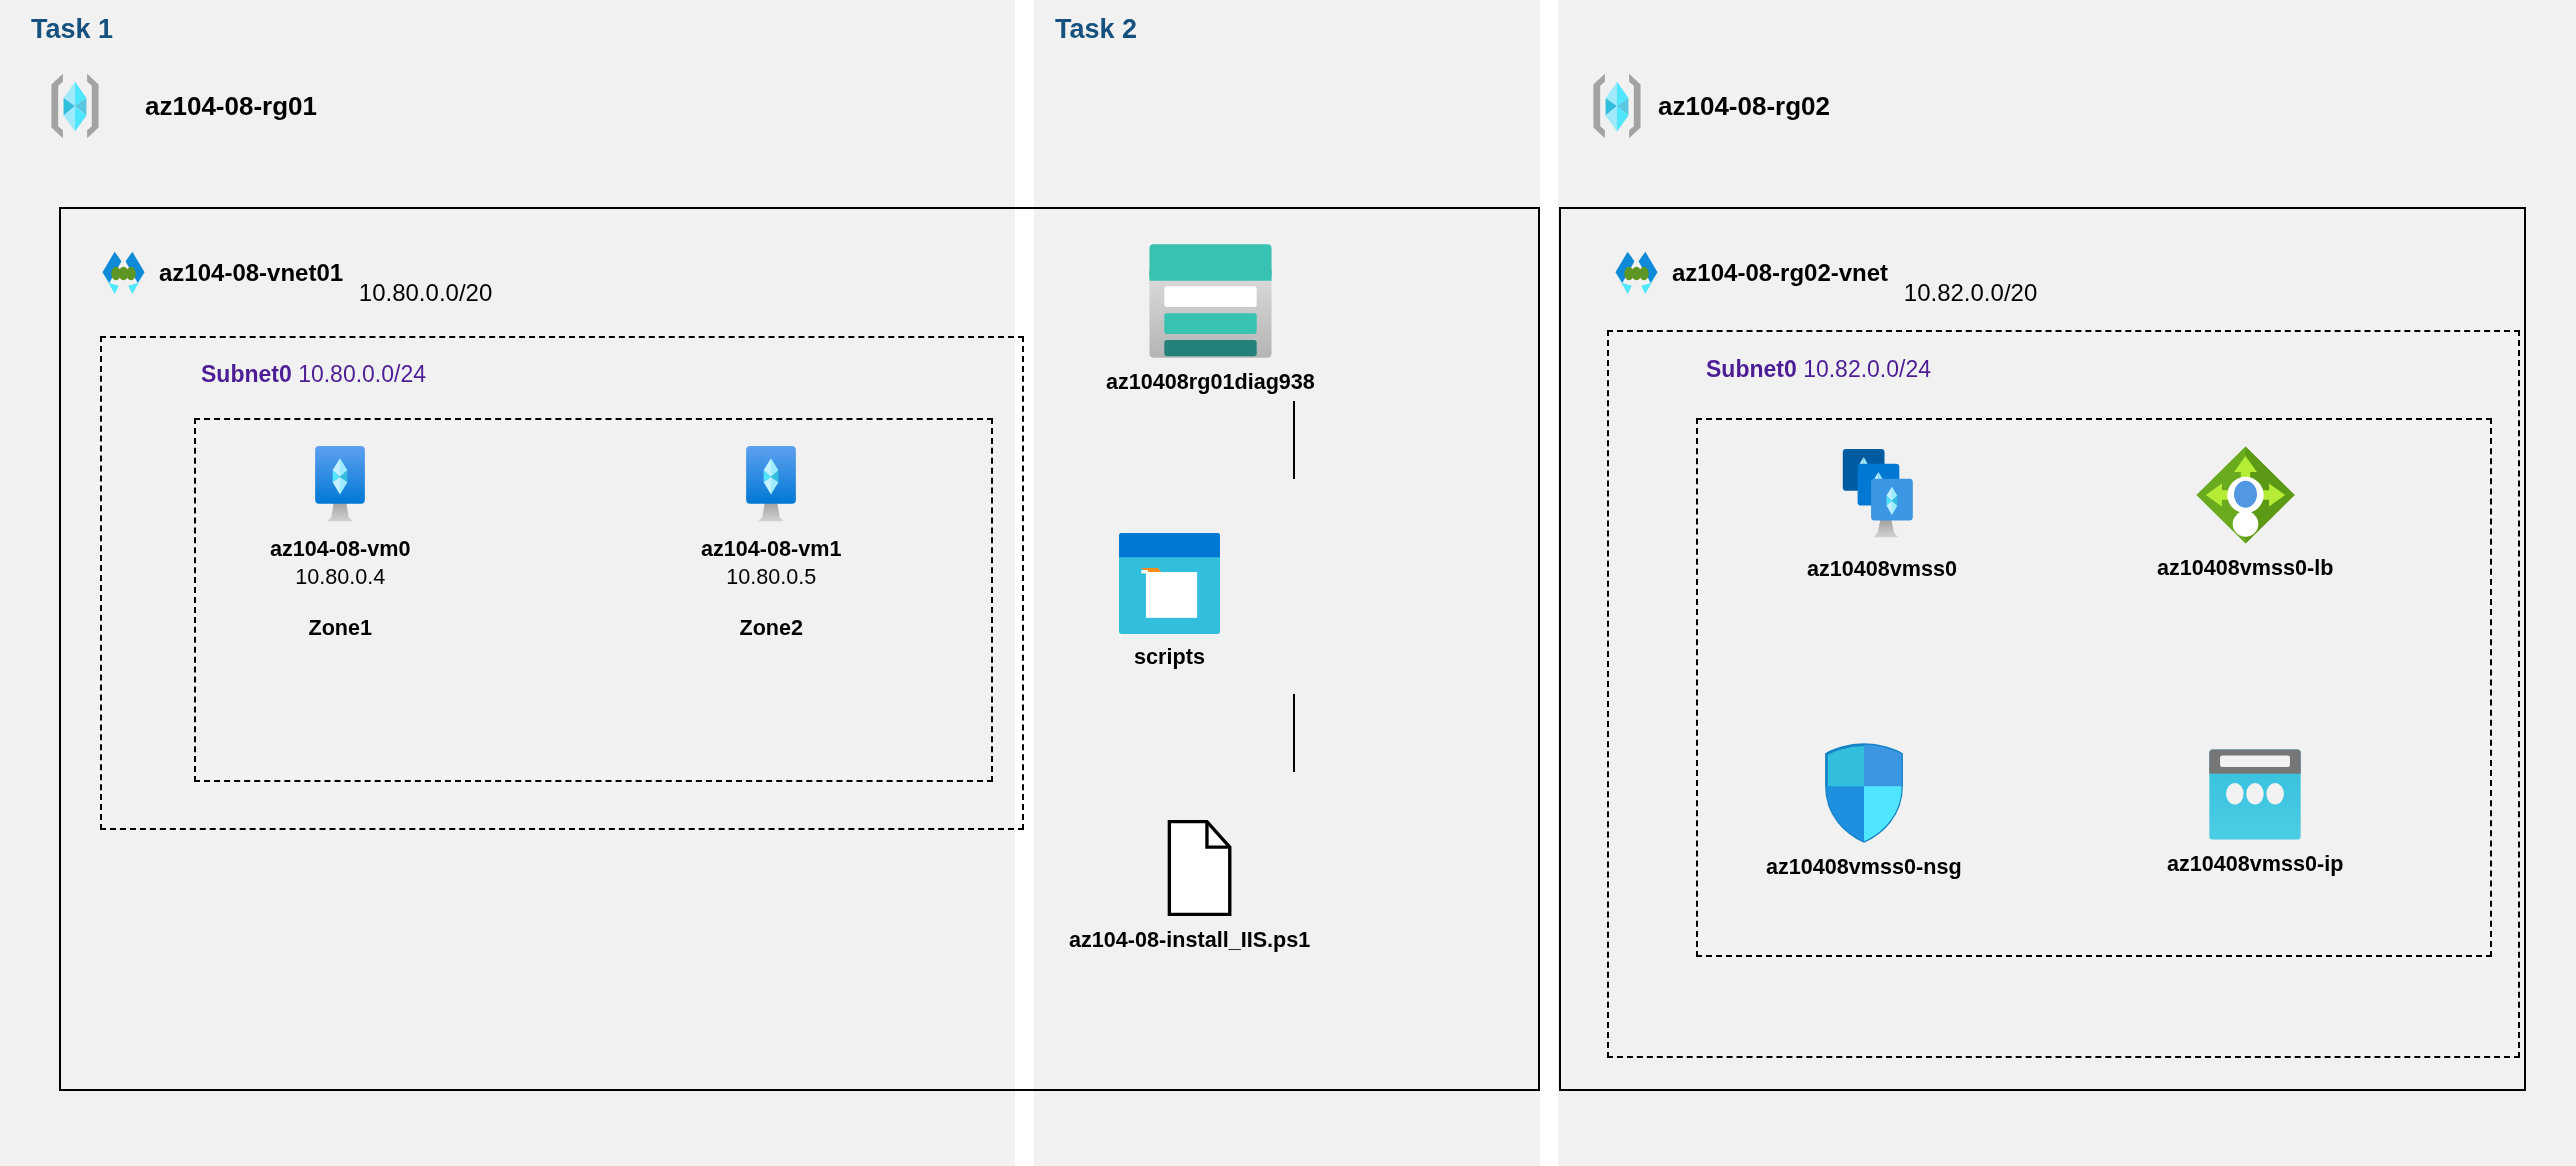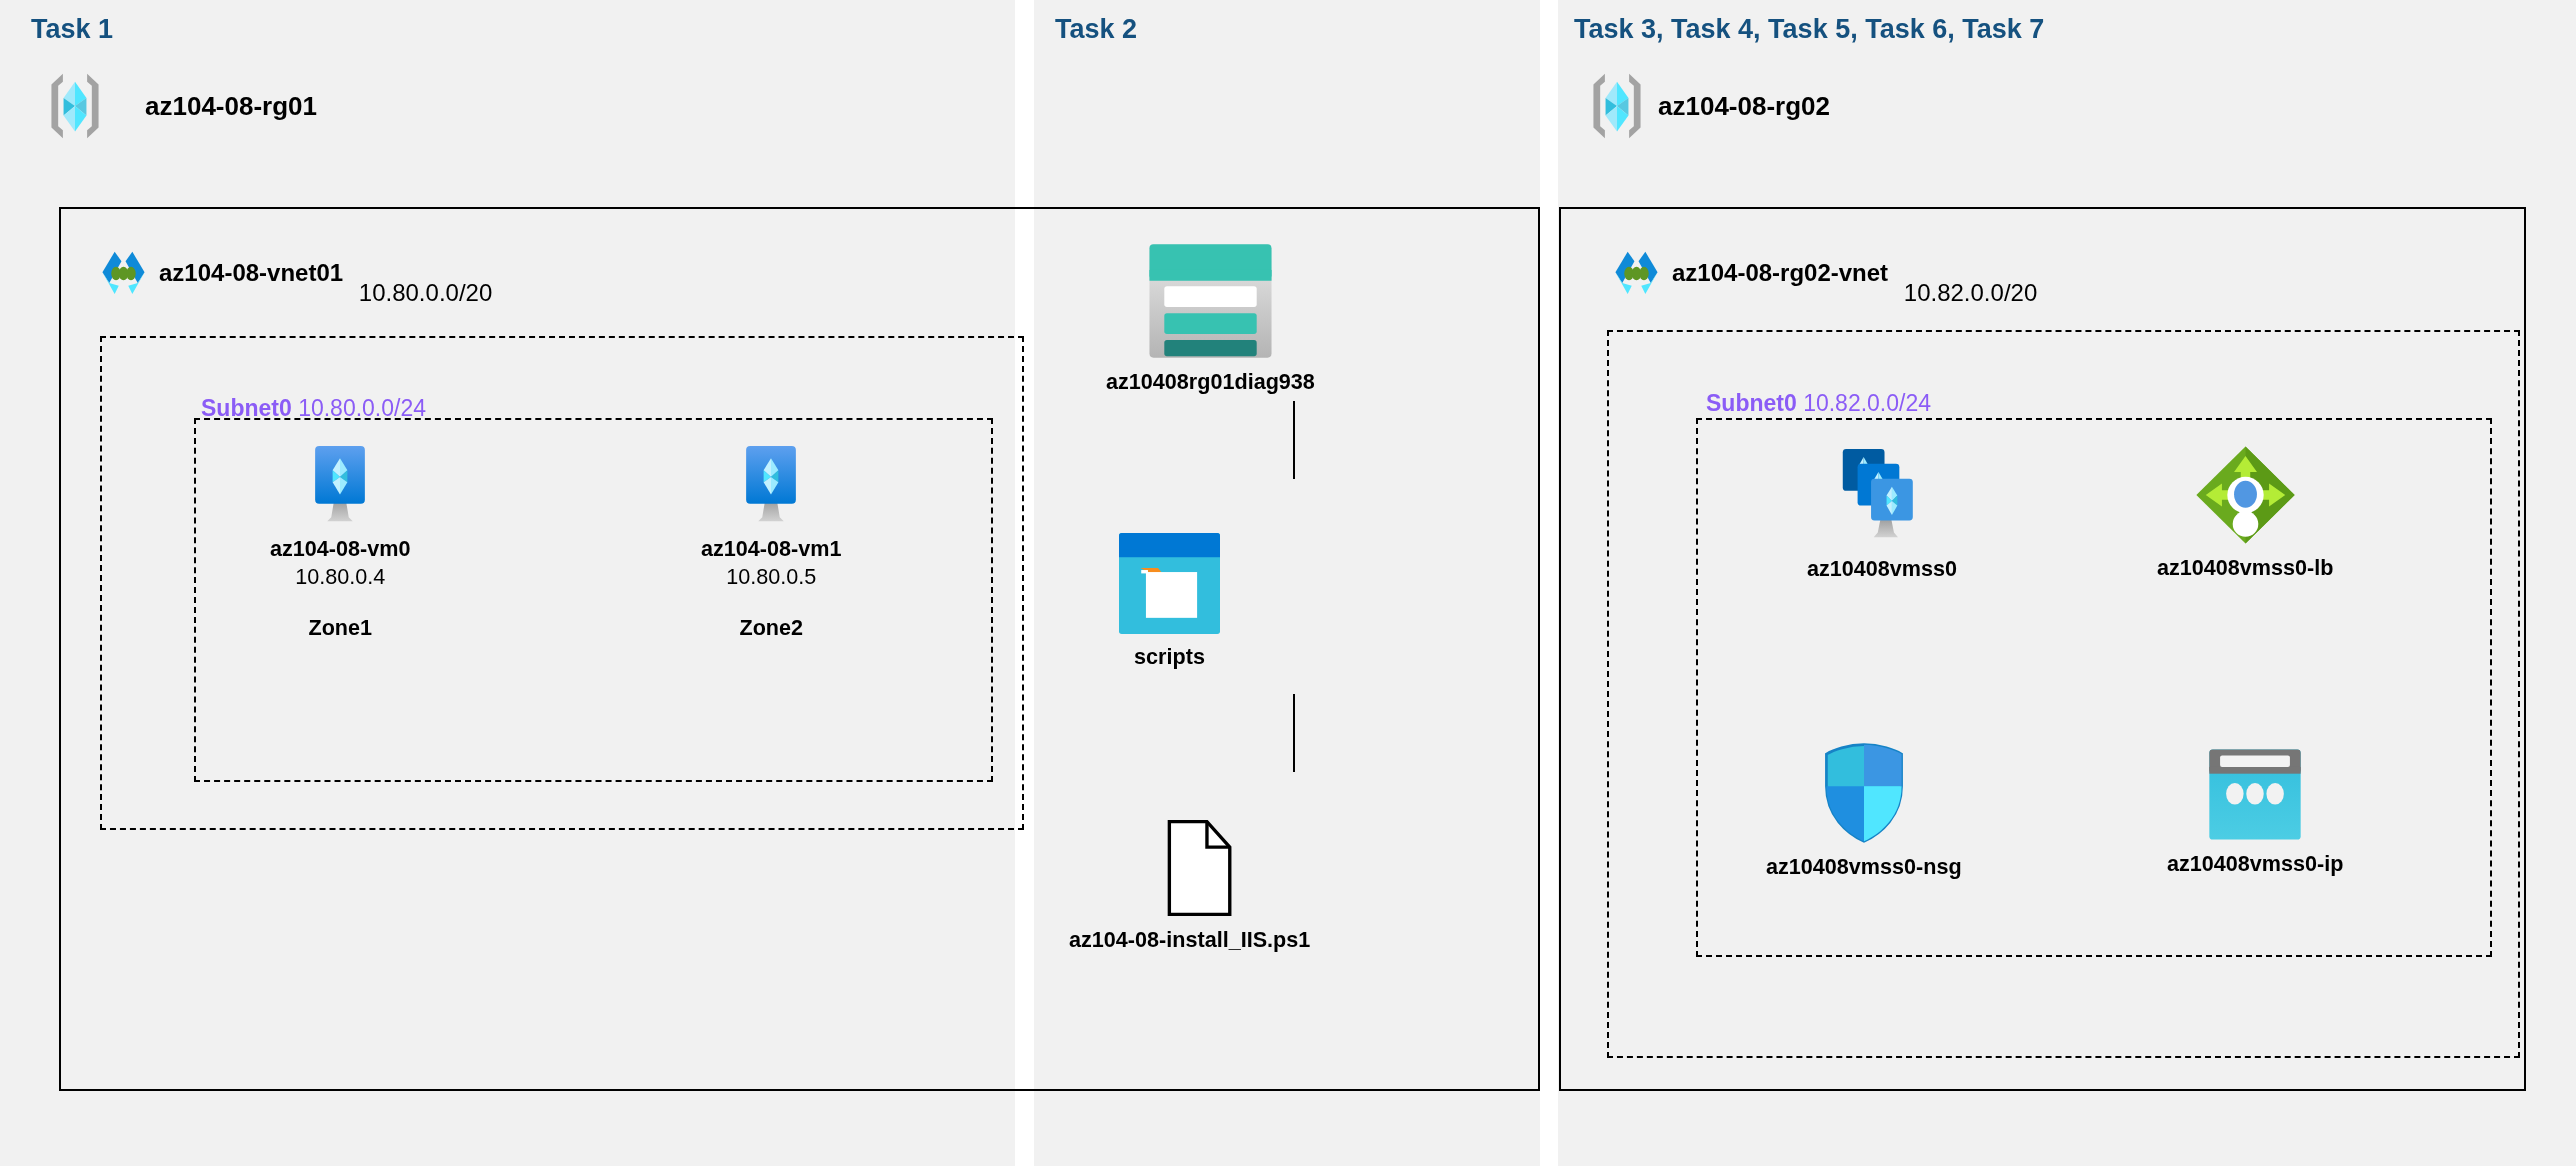--- a/index.html
+++ b/index.html
@@ -184,7 +184,6 @@
 
   <div class="task-title" id="task2-title" style="left:1055px;">Task 2</div>
 
-  <div class="task-title" id="task3-title" style="left:1574px;">Task 3, Task 4, Task 5, Task 6, Task 7</div>
 
   <div class="rg-header" id="rg01-header">
     <span>

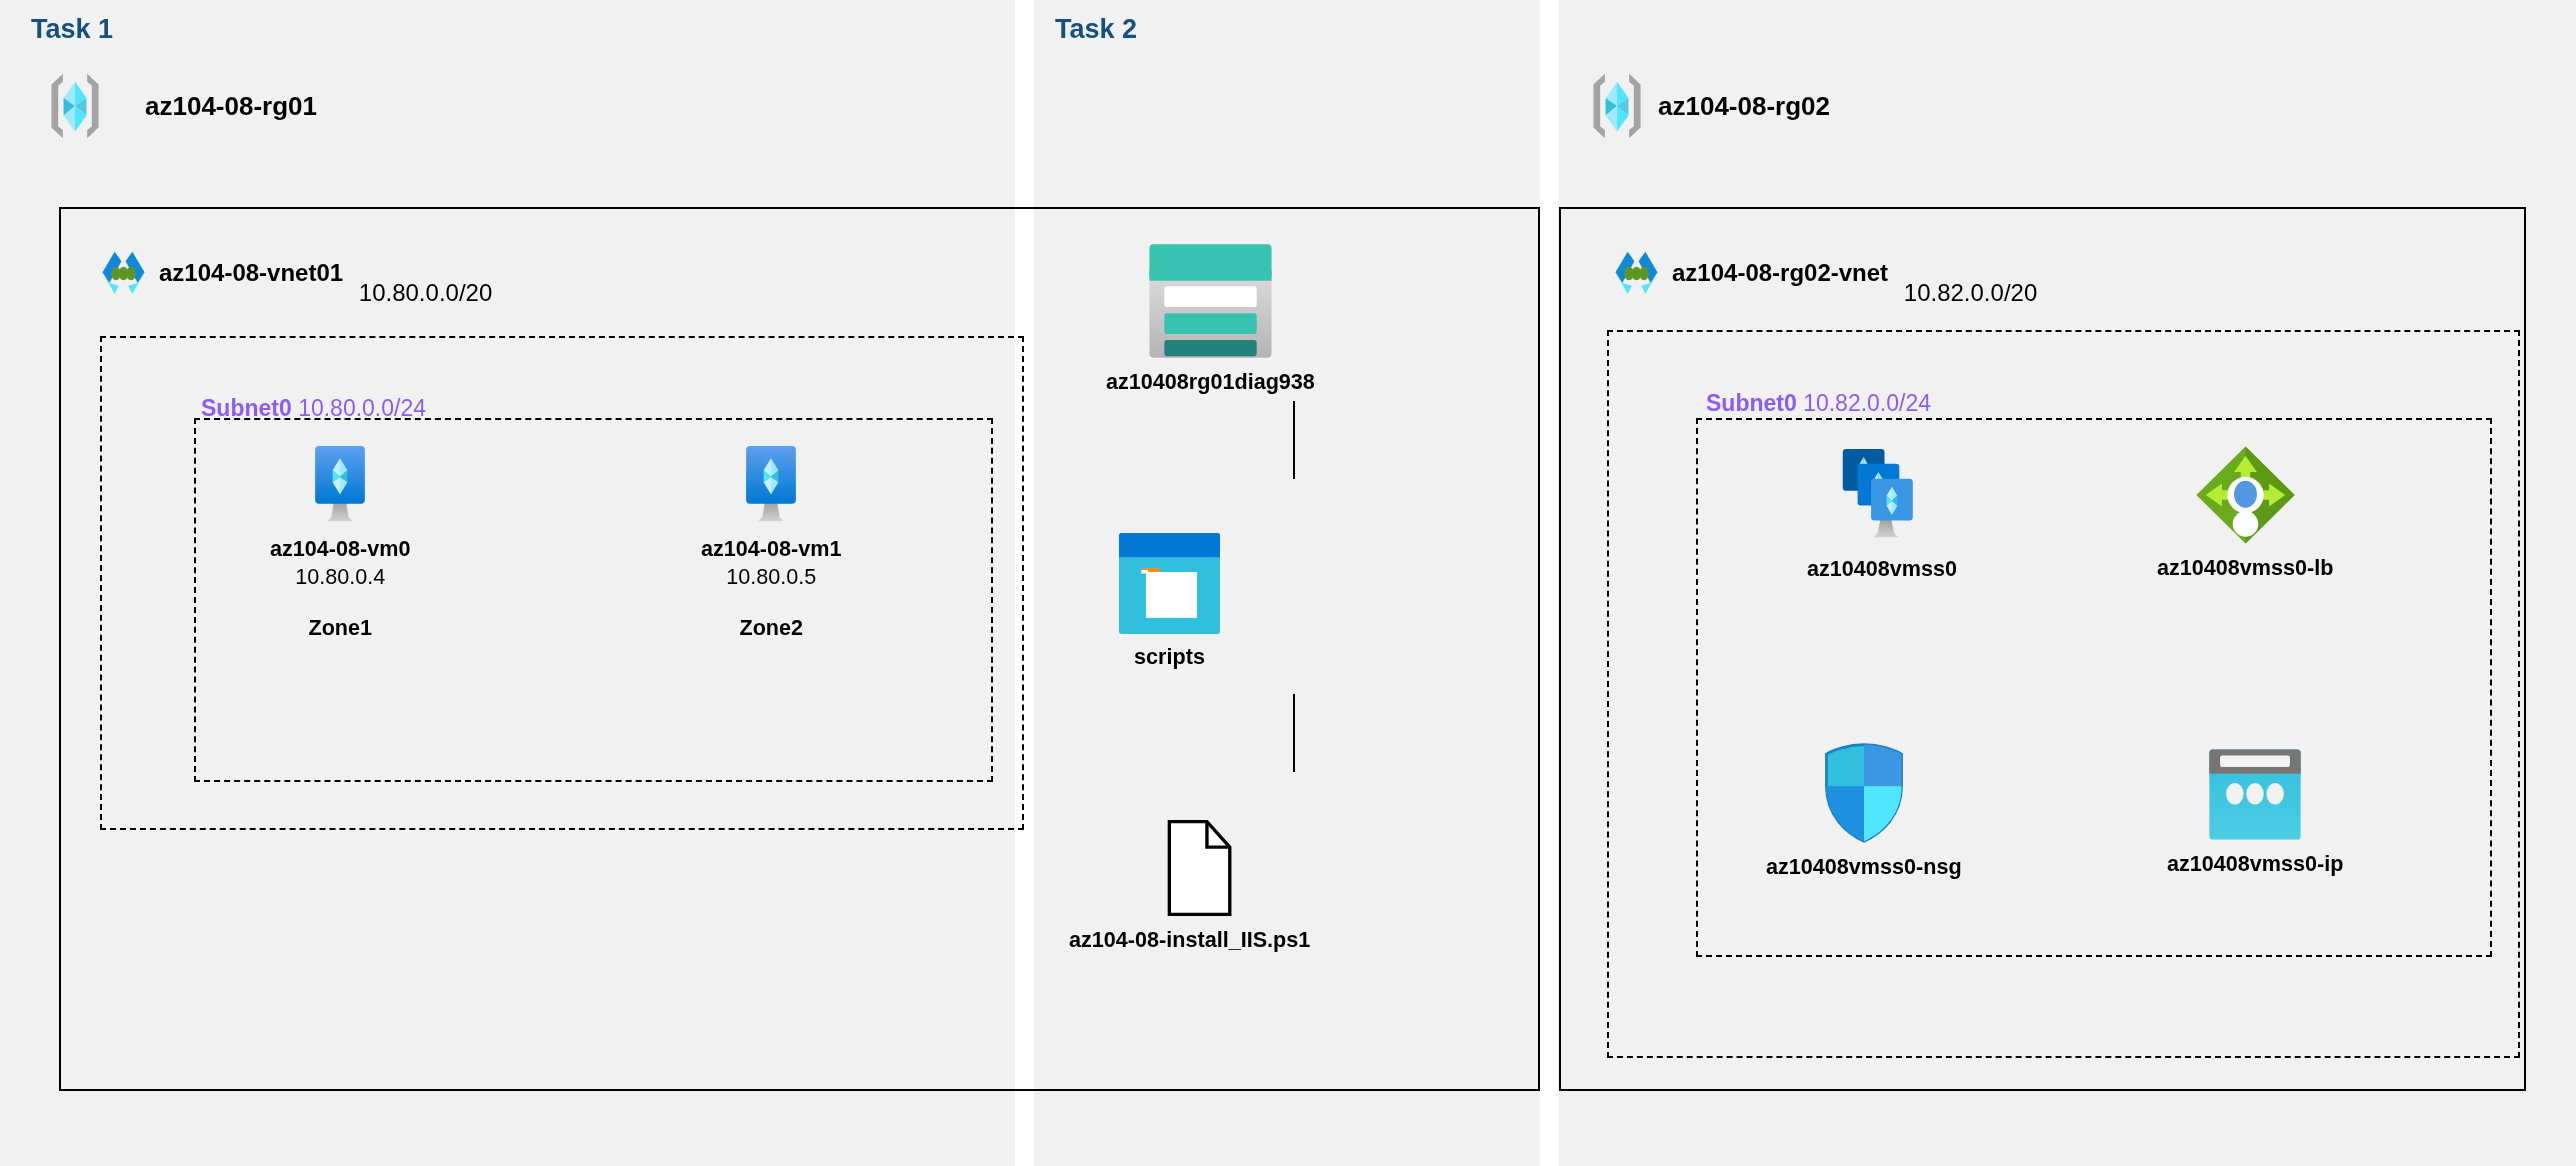--- a/index.html
+++ b/index.html
@@ -109,9 +109,8 @@
   .subnet-label {
     position: absolute;
     font-size: 23px;
-    color: #8b5cf6;
-    white-space: nowrap;
-    margin-top: 34px;
+    color: #4c1d95;
+    white-space: nowrap;
   }
   .subnet-label b { font-weight: bold; }
   #subnet01-label { left: 201px;  top: 361px; }

